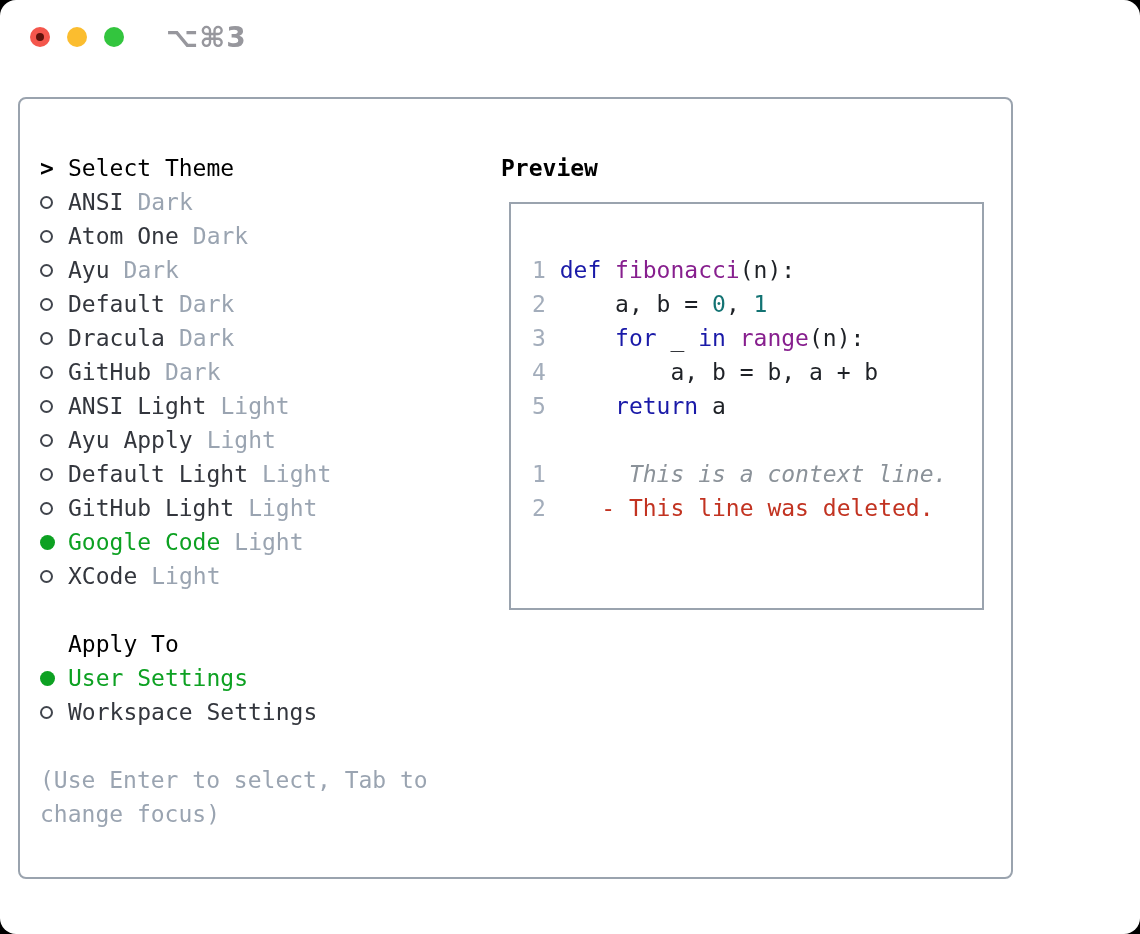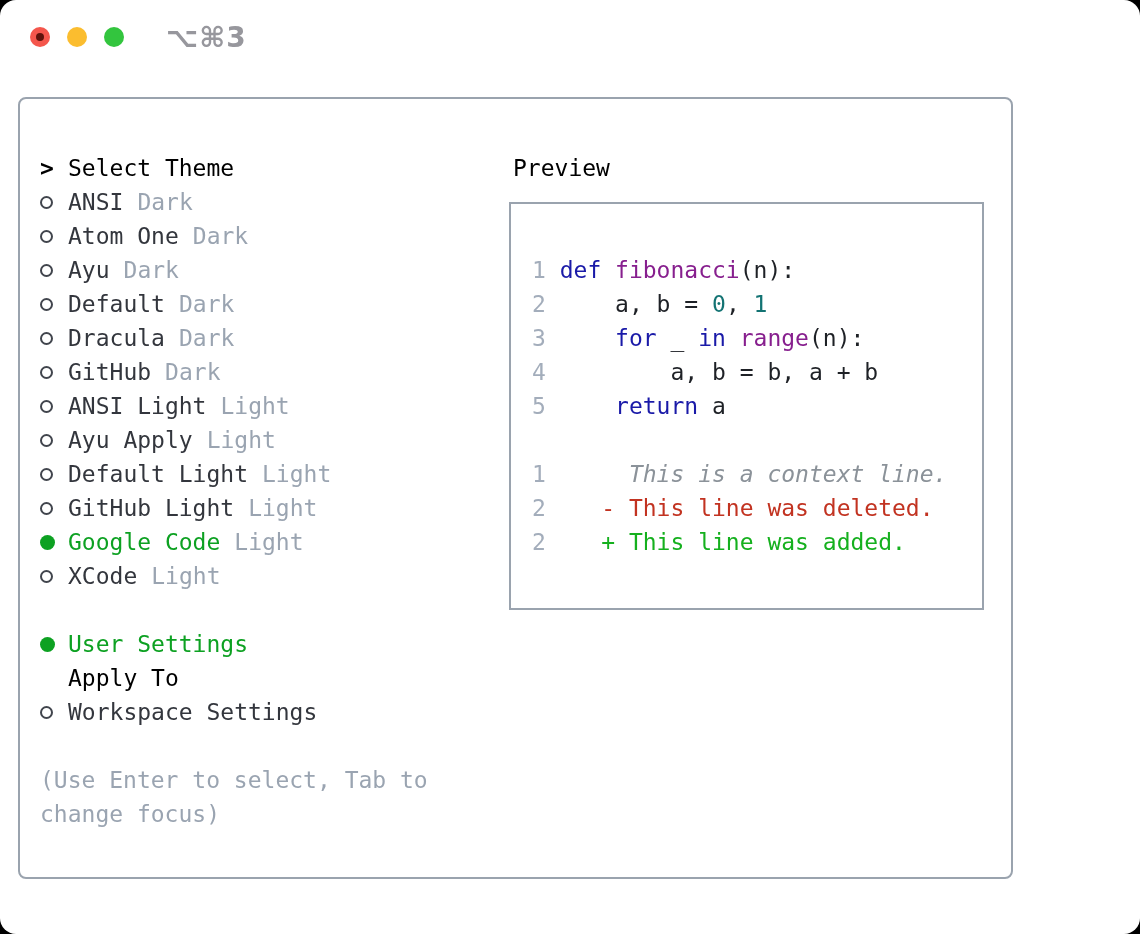--- a/index.html
+++ b/index.html
@@ -51,8 +51,8 @@
   .hint{color:var(--muted);}
   
   .preview-label{
-    position:absolute;left:493px;top:52px;height:34px;line-height:34px;
-    font-size:23px;font-weight:normal;color:var(--heading);
+    position:absolute;left:481px;top:52px;height:34px;line-height:34px;
+    font-size:23px;font-weight:bold;color:var(--heading);
   }
   .preview-box{
     position:absolute;left:489px;top:103px;width:475px;height:408px;

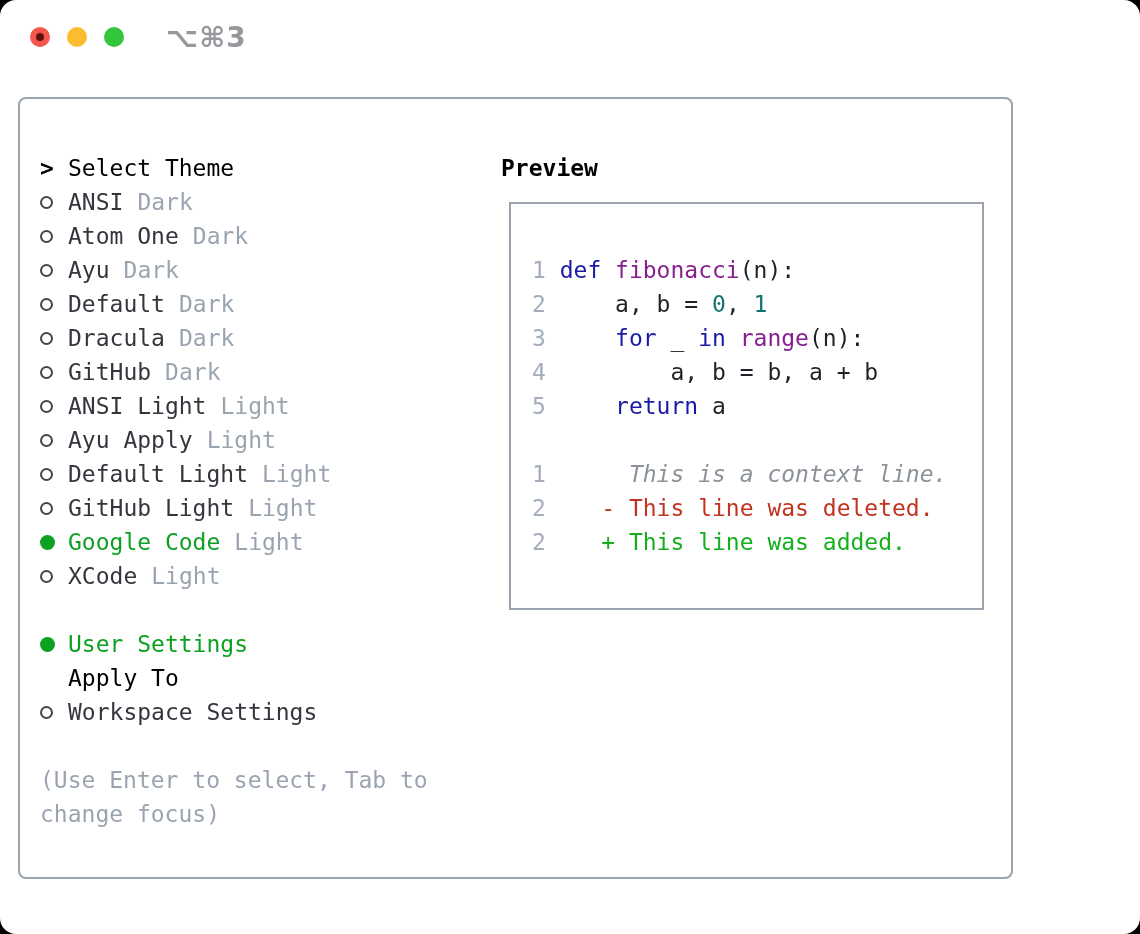--- a/index.html
+++ b/index.html
@@ -115,7 +115,6 @@
           <div class="cl"><span class="ln"></span></div>
           <div class="cl"><span class="ln">1</span><span style="color: var(--context); font-style: italic;">     This is a context line.</span></div>
           <div class="cl"><span class="ln">2</span><span style="color: var(--deleted);">   - This line was deleted.</span></div>
-          <div class="cl"><span class="ln">2</span><span style="color: var(--added);">   + This line was added.</span></div>
         </div>
     </div>
 

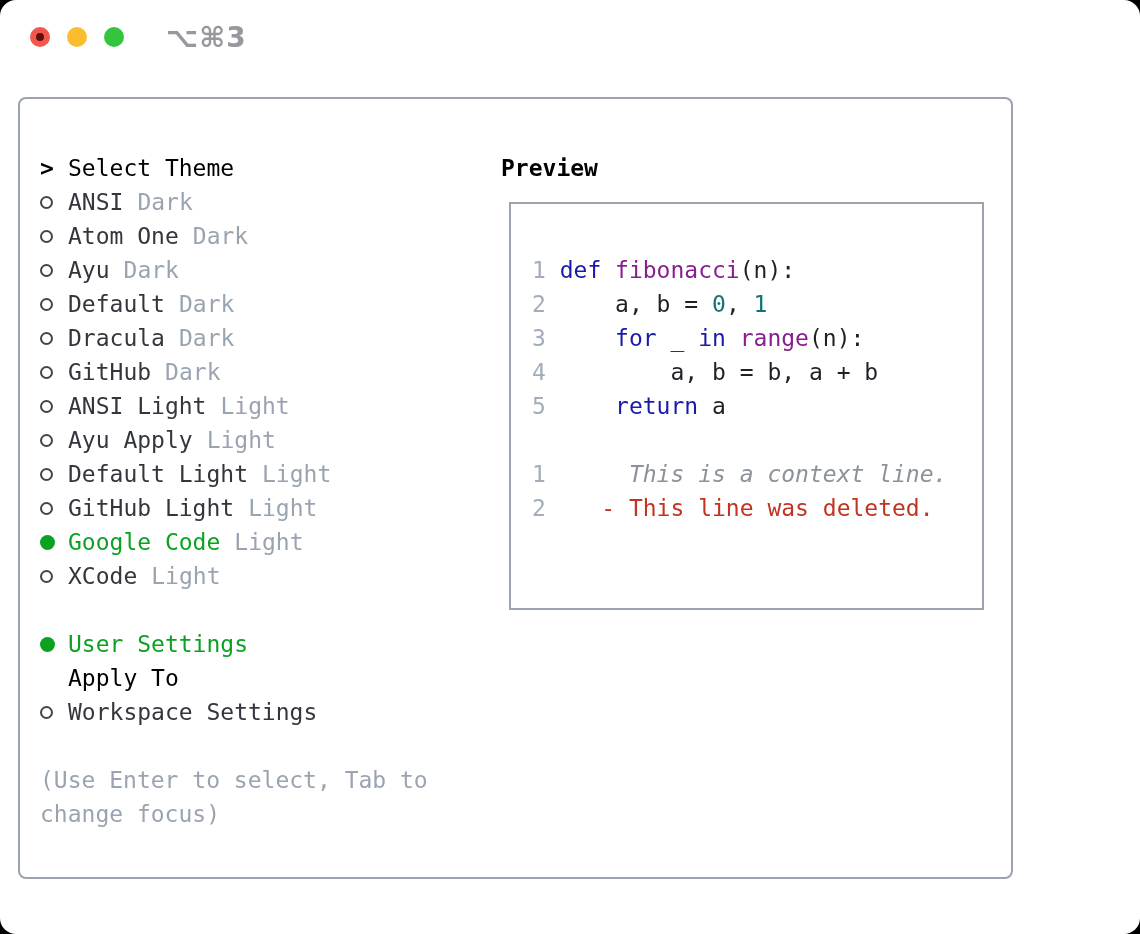--- a/index.html
+++ b/index.html
@@ -95,8 +95,8 @@
         <div class="row"><span class="mk"><span class="circ sel"></span></span><span class="nm sel">Google Code</span><span class="sfx">Light</span></div>
         <div class="row"><span class="mk"><span class="circ"></span></span><span class="nm">XCode</span><span class="sfx">Light</span></div>
         <div class="row"></div>
+        <div class="row"><span class="mk"></span><span class="apl">Apply To</span></div>
         <div class="row"><span class="mk"><span class="circ sel"></span></span><span class="nm sel">User Settings</span></div>
-        <div class="row"><span class="mk"></span><span class="apl">Apply To</span></div>
         <div class="row"><span class="mk"><span class="circ"></span></span><span class="nm">Workspace Settings</span></div>
         <div class="row"></div>
         <div class="row"><span class="hint">(Use Enter to select, Tab to</span></div>

